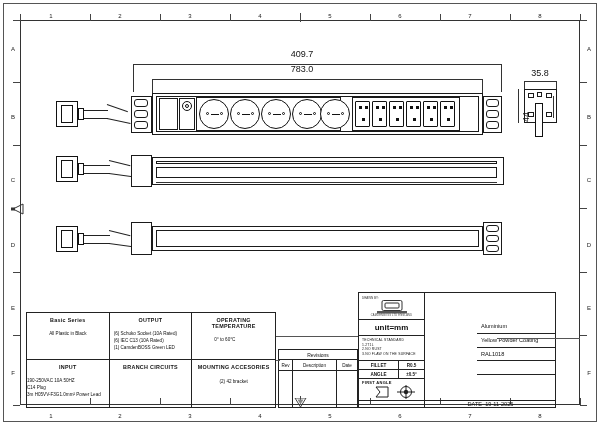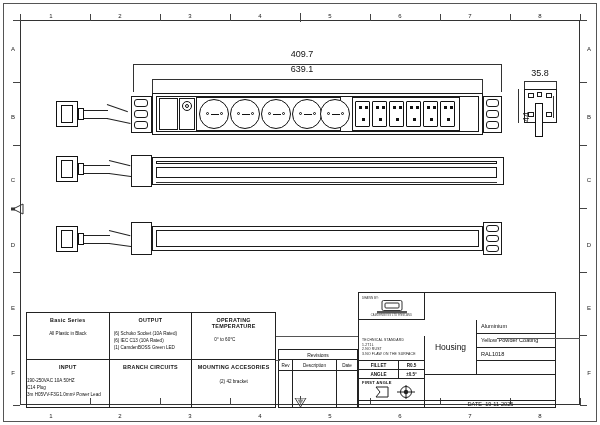--- a/index.html
+++ b/index.html
@@ -316,7 +316,7 @@
     <div class="dim-vline" style="left:501px; top:64px; height:28px;"></div>
   </div>
   <div>
-    <div class="dim-txt" style="left:302px; top:64px; transform:translateX(-50%);">639.1</div>
+    <div class="dim-txt" style="left:302px; top:64px; transform:translateX(-50%);">783.0</div>
     <div class="dim-line" style="left:152px; top:79px; width:331px;"></div>
     <div class="dim-vline" style="left:152px; top:79px; height:14px;"></div>
     <div class="dim-vline" style="left:482px; top:79px; height:14px;"></div>

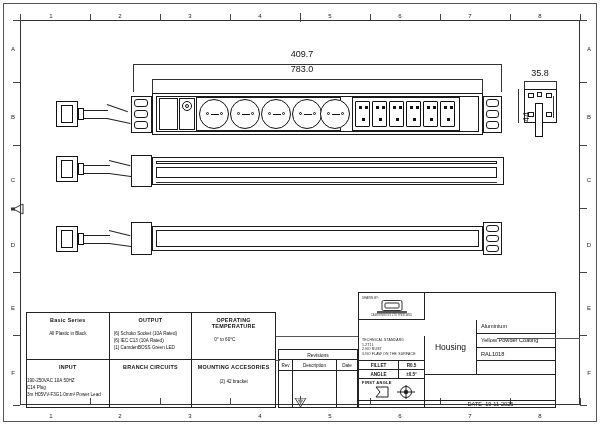--- a/index.html
+++ b/index.html
@@ -525,6 +525,7 @@
       <div class="tb-logo-bot">CAMDENBOSS LTD ENGLAND</div>
     </div>
 
+    <div class="tb-unit">unit=mm</div>
 
     <div class="tb-std">
       <div>TECHNICAL  STANDARD</div>

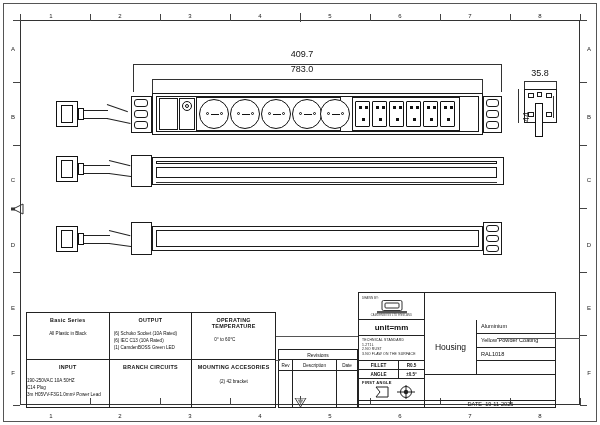--- a/index.html
+++ b/index.html
@@ -556,7 +556,6 @@
     <div class="tb-blank-l"></div>
 
 
-    <div class="tb-housing">Housing</div>
 
     <div class="tb-mat">
       <div>Aluminium</div>

